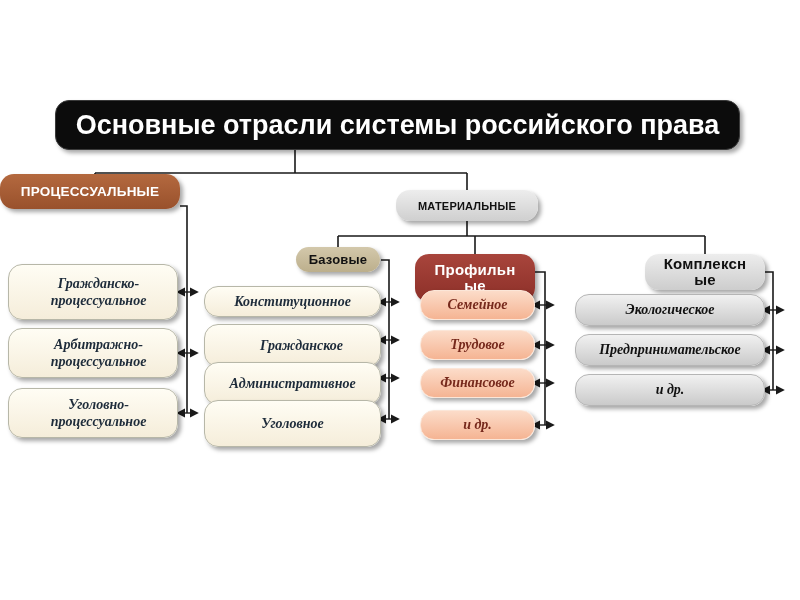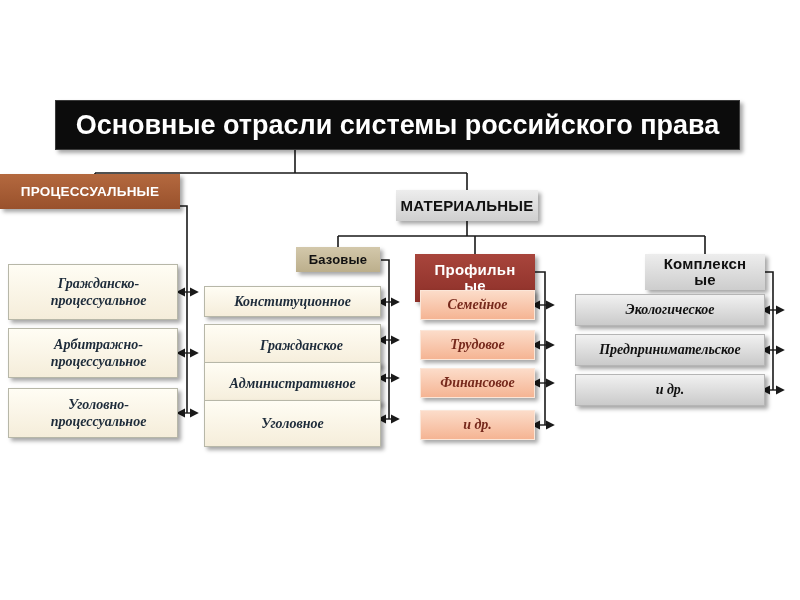--- a/index.html
+++ b/index.html
@@ -9,7 +9,7 @@
   .lines { position:absolute; left:0; top:0; z-index:1; pointer-events:none; }
   .box { position:absolute; display:flex; align-items:center; justify-content:center;
          text-align:center; z-index:2; }
-  .shadow { box-shadow:3px 3px 4px rgba(0,0,0,0.35); }
+  .shadow { box-shadow:3px 3px 4px rgba(0,0,0,0.35);border-radius:14px; }
 
   .title { left:55px; top:100px; width:685px; height:50px; background:#0c0c0c;
            border:1px solid #3a3a3a; color:#ffffff; font-weight:bold; font-size:27px; }

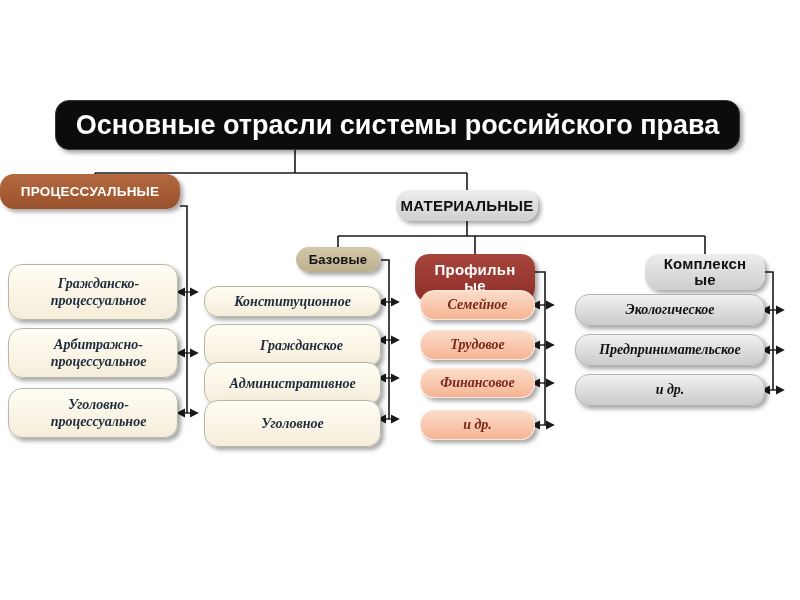--- a/index.html
+++ b/index.html
@@ -17,7 +17,7 @@
   .hdr { font-weight:bold; letter-spacing:0.2px; }
   .hdr-proc { left:0px;   top:174px; width:180px; height:35px; font-size:13.5px; color:#ffffff;
               background:linear-gradient(180deg,#b4693f 0%,#99512c 100%); }
-  .hdr-mat  { left:396px; top:190px; width:142px; height:31px; font-size:15px; color:#111111;
+  .hdr-mat  { left:396px; top:190px; width:142px; height:31px; font-size:11px; color:#111111;
               background:linear-gradient(180deg,#ededed 0%,#cfcfcf 100%); }
   .hdr-baz  { left:296px; top:247px; width:84px;  height:25px; font-size:13px;   color:#111111;
               background:linear-gradient(180deg,#d3c8ab 0%,#bcaf8c 100%); }

